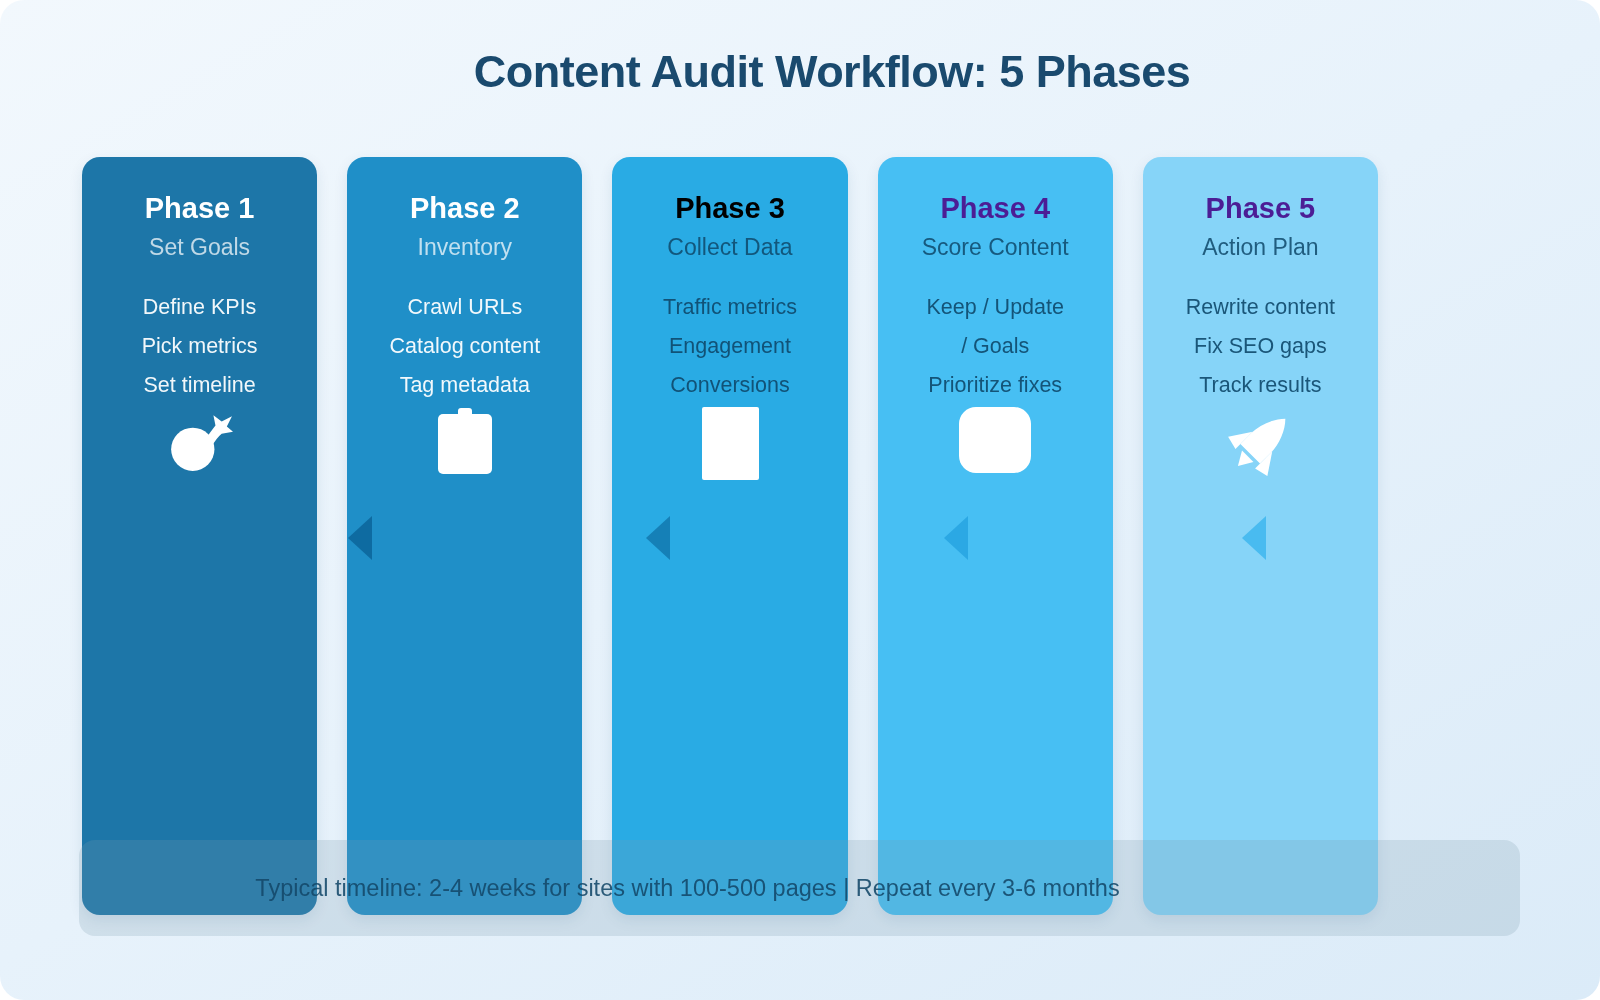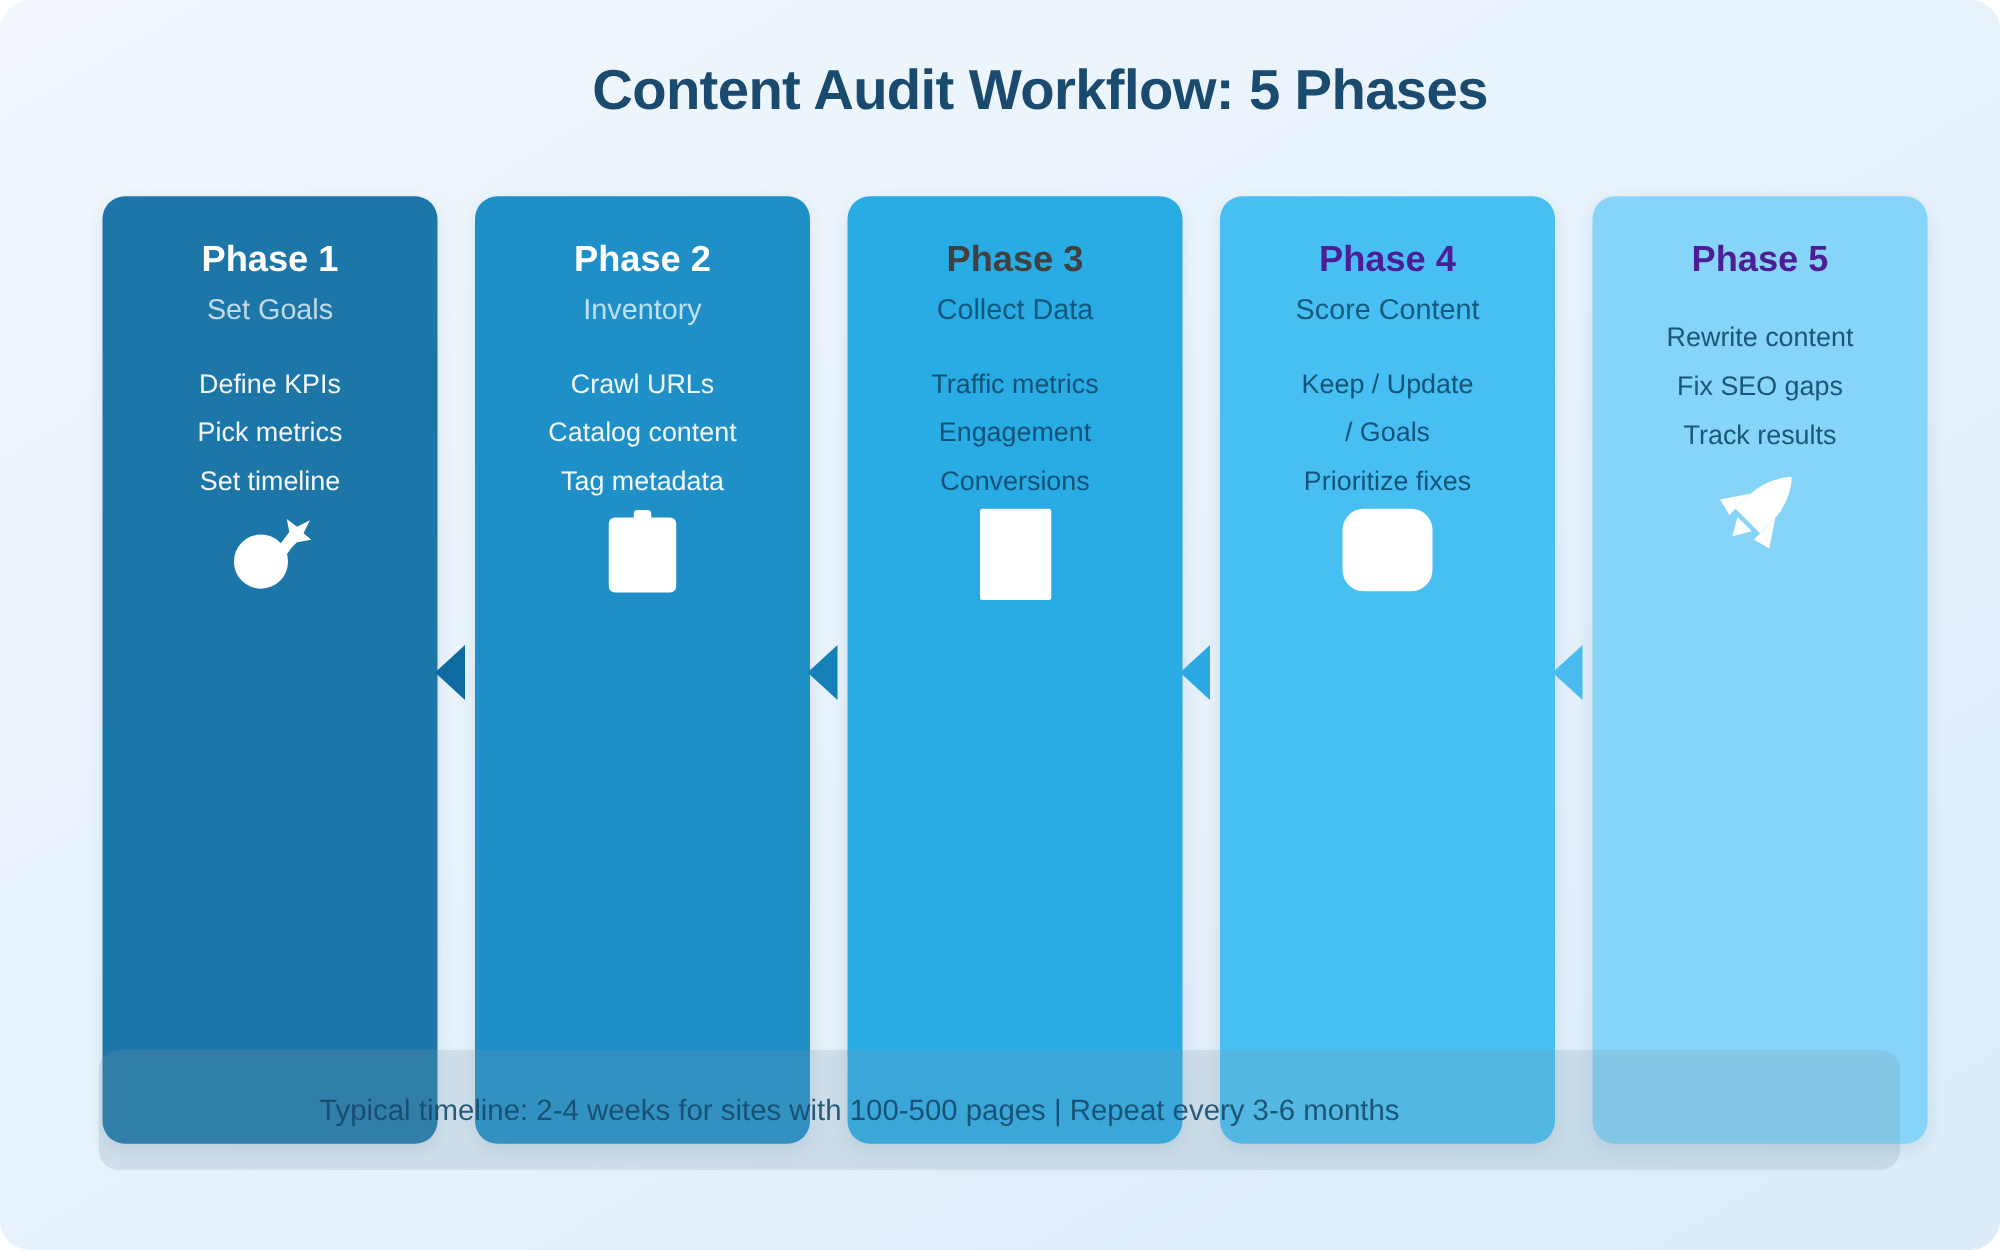--- a/index.html
+++ b/index.html
@@ -13,7 +13,7 @@
   }
 
   .cards-row{
-    position:absolute;left:82px;top:157px;width:1460px;height:758px;
+    position:absolute;left:82px;top:157px;width:1296px;height:758px;
     display:flex;gap:30px;z-index:1;
   }
   .phase-card{

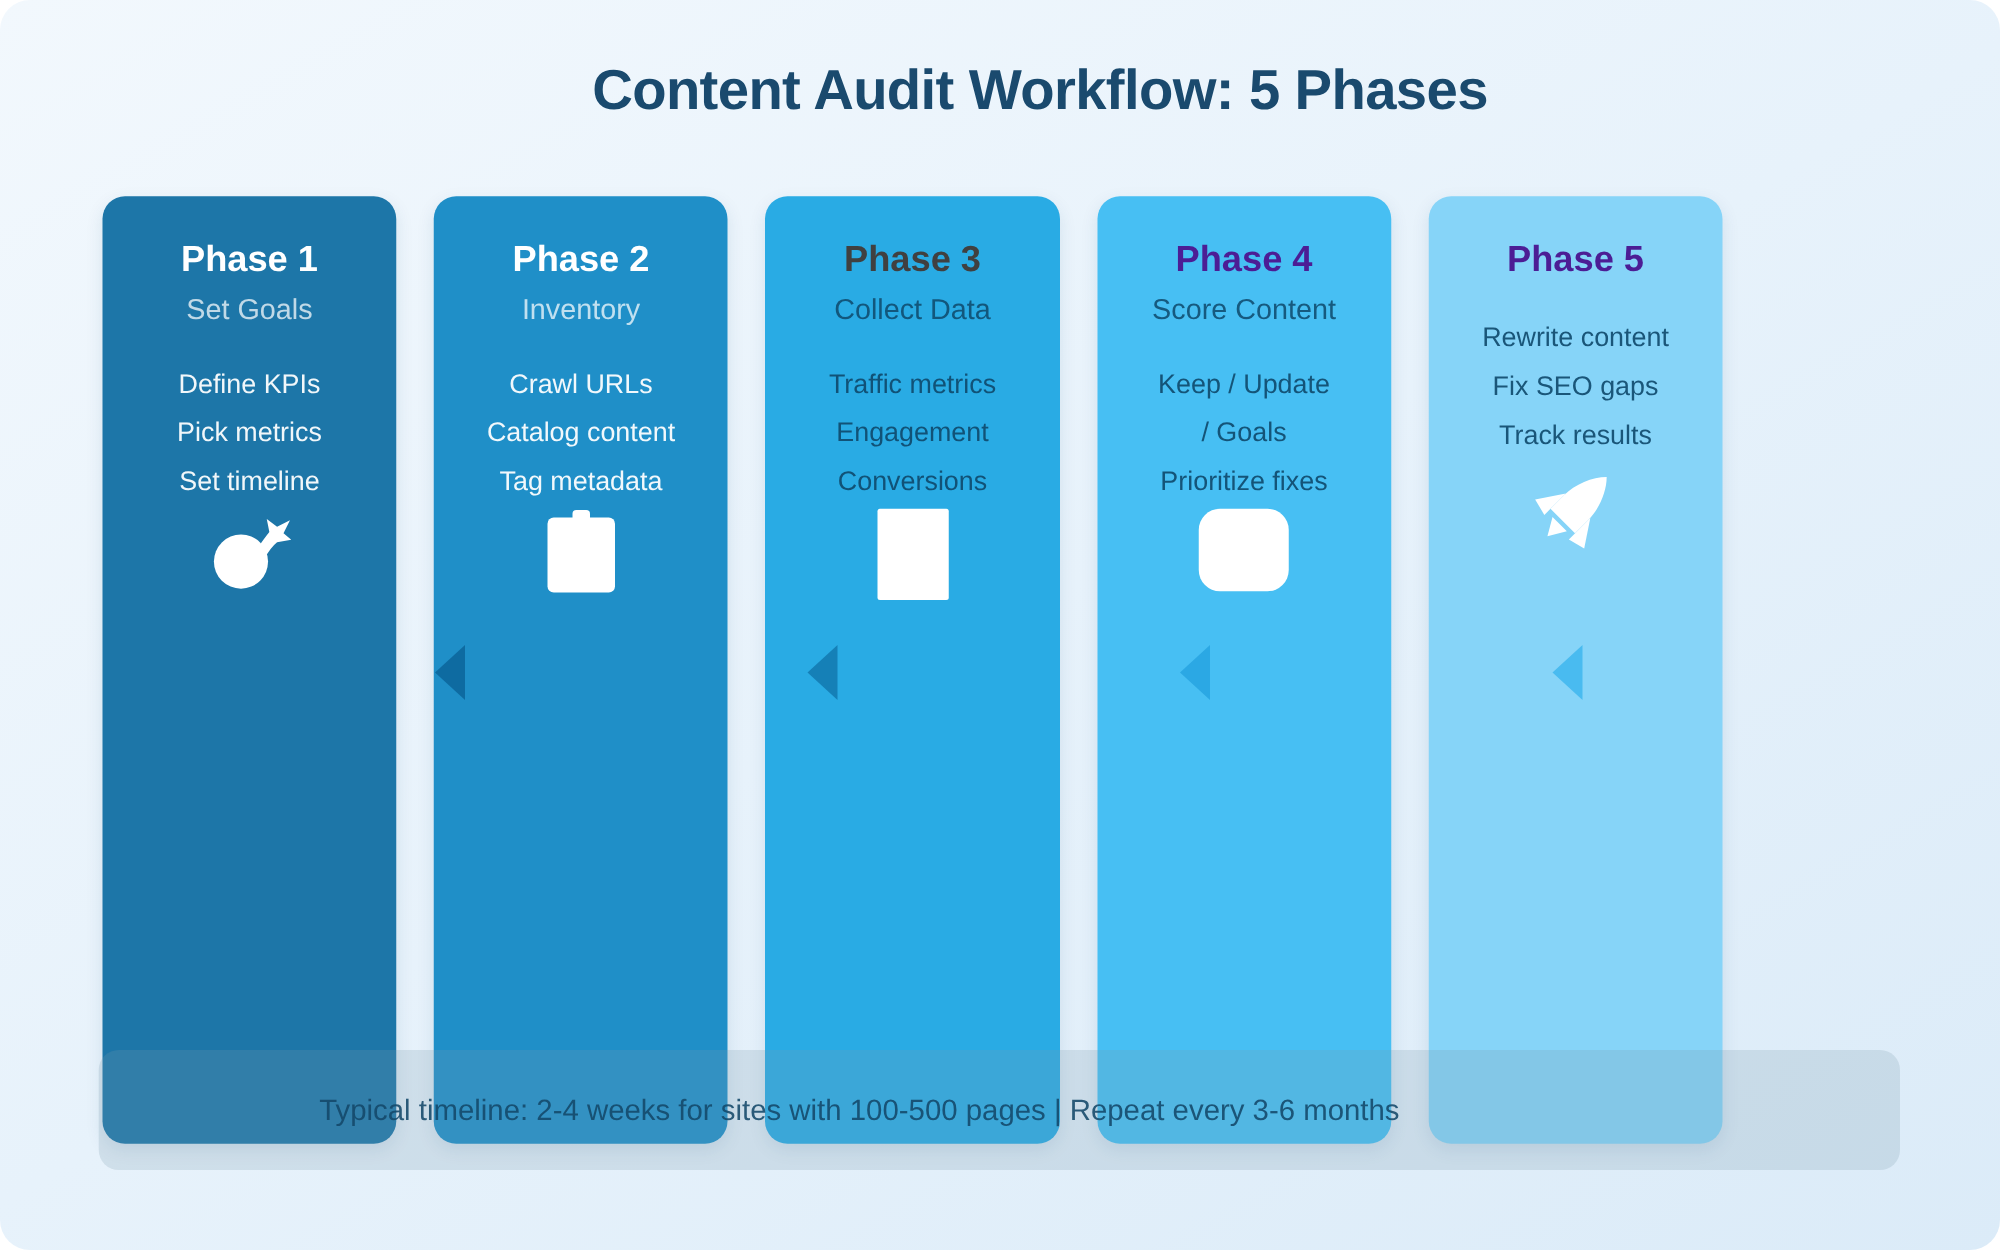--- a/index.html
+++ b/index.html
@@ -33,7 +33,7 @@
   .scheme-light .phase-label{color:#ffffff;}
   .scheme-light .phase-subtitle{color:rgba(255,255,255,0.72);}
   .scheme-light .phase-item{color:rgba(255,255,255,0.94);}
-  .scheme-mixed .phase-label{color:#404040;}
+  .scheme-mixed .phase-label{color:#000000;}
   .scheme-mixed .phase-subtitle{color:rgba(14,72,106,0.85);}
   .scheme-mixed .phase-item{color:rgba(14,72,106,0.90);}
   .scheme-dark .phase-label{color:#4c1d95;}

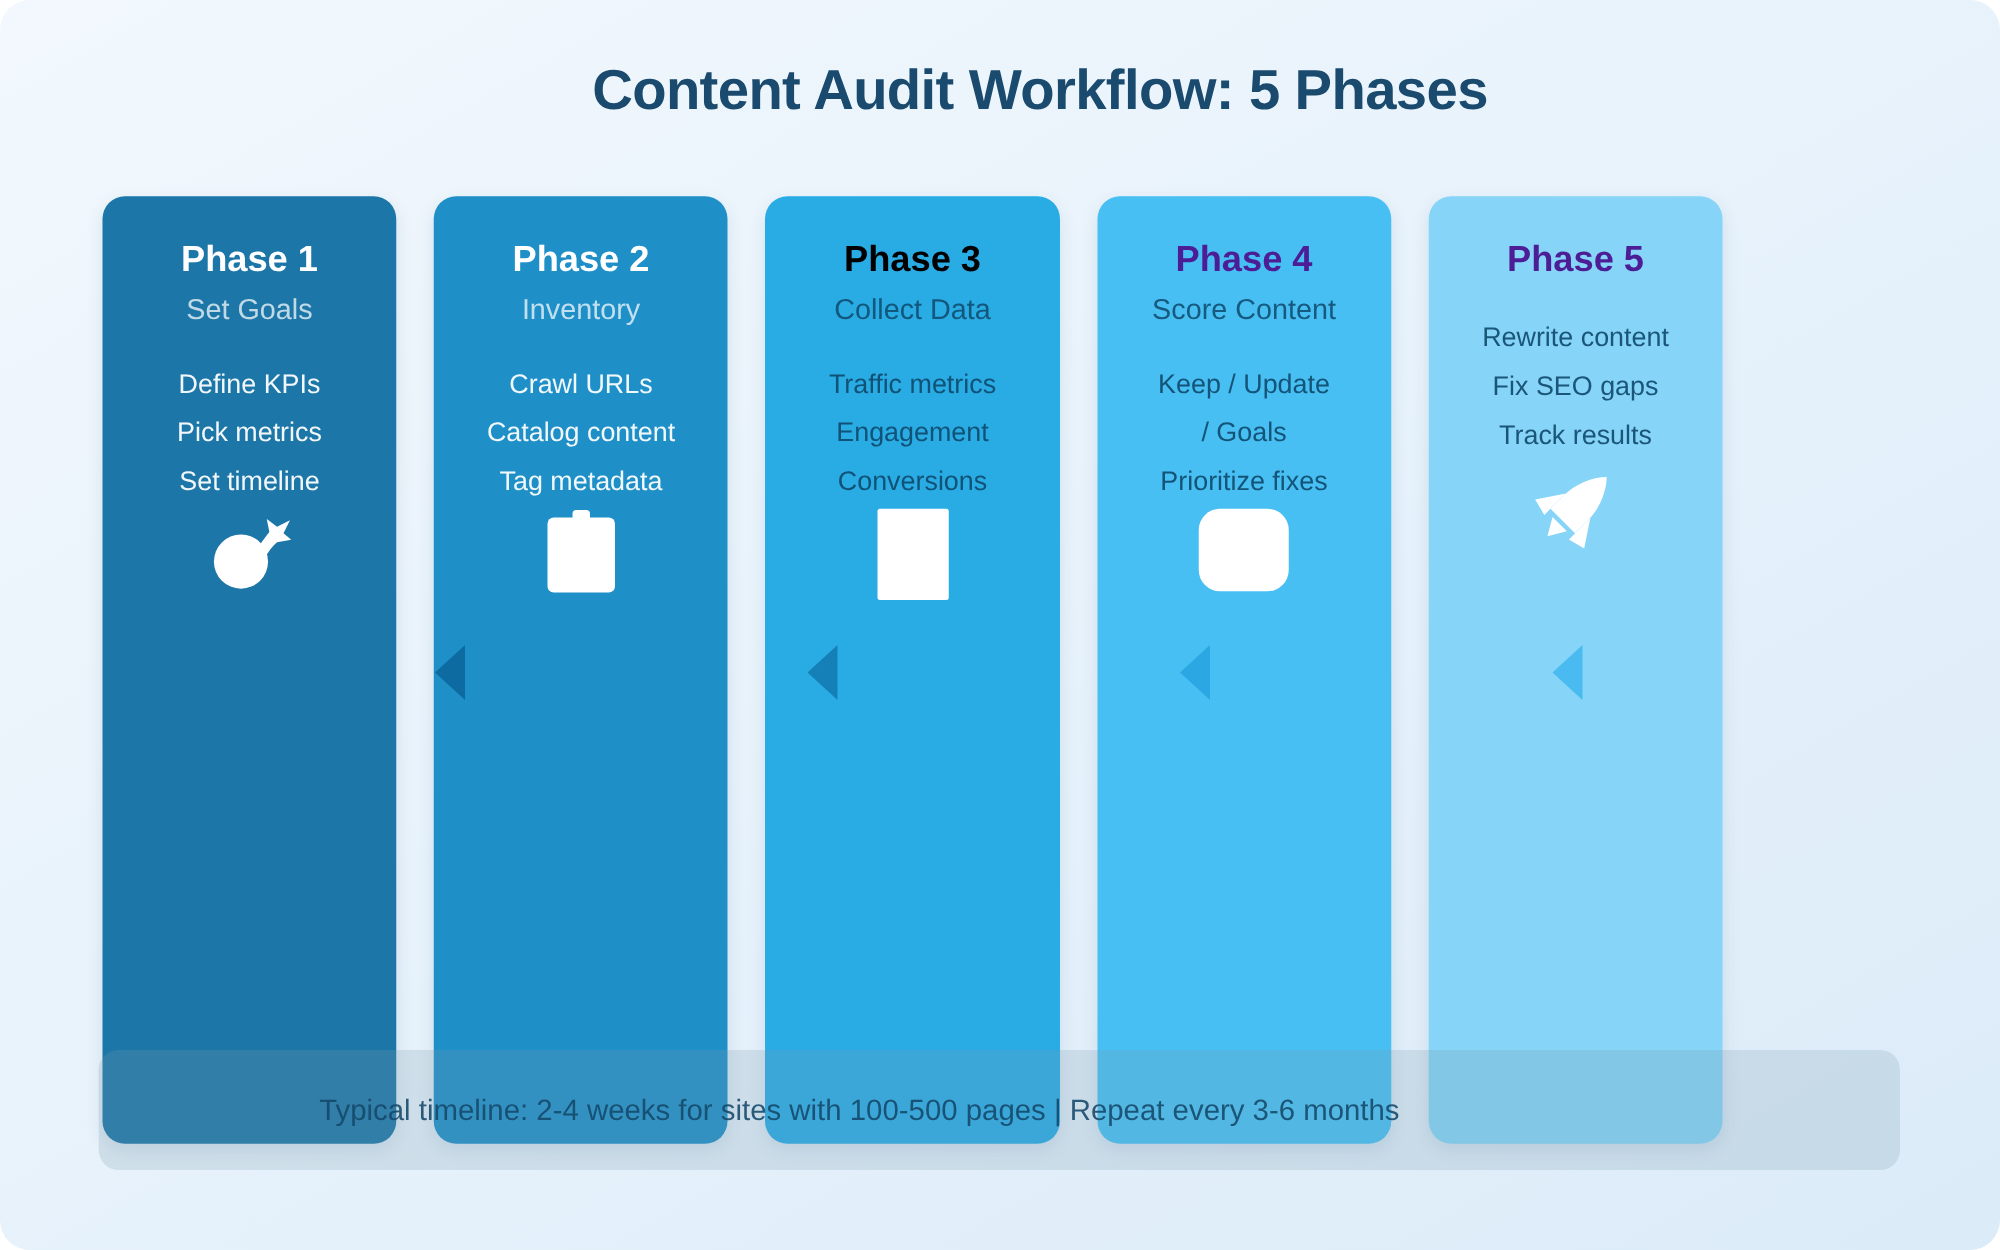--- a/index.html
+++ b/index.html
@@ -135,6 +135,7 @@
 
     <section class="phase-card scheme-dark" style="background: rgb(134, 212, 248);">
       <h2 class="phase-label">Phase 5</h2>
+      <div class="phase-subtitle">Action Plan</div>
       <ul class="phase-items">
         <li class="phase-item">Rewrite content</li>
         <li class="phase-item">Fix SEO gaps</li>

